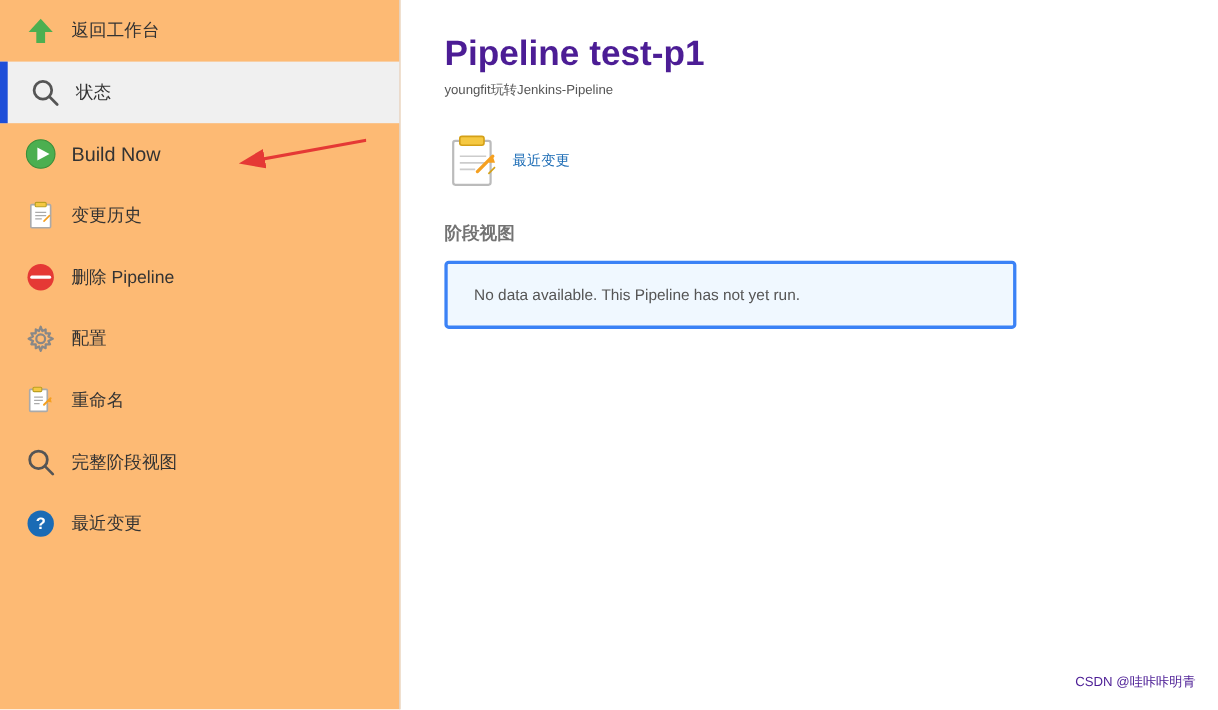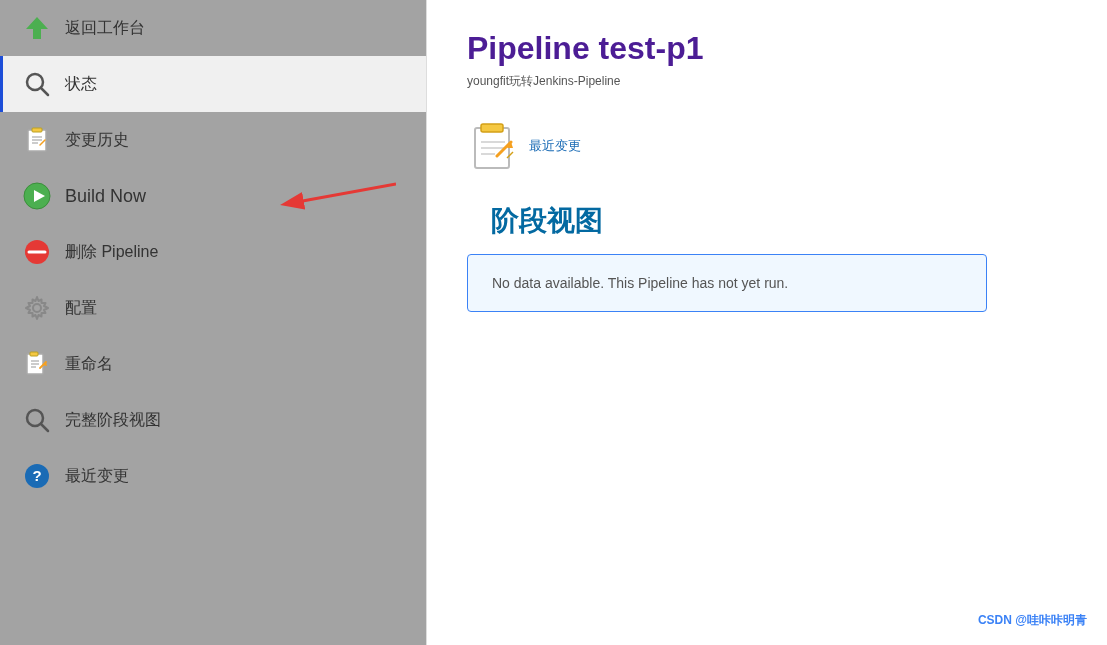--- a/index.html
+++ b/index.html
@@ -15,10 +15,10 @@
 
     
     .sidebar {
-      width: 427px;
+      width: 364px;
       min-height: 645px;
       border-right: 1px solid #ddd;
-      background: #a3a3a3;
+      background: #fdba74;
       flex-shrink: 0;
     }
     .sidebar-item {

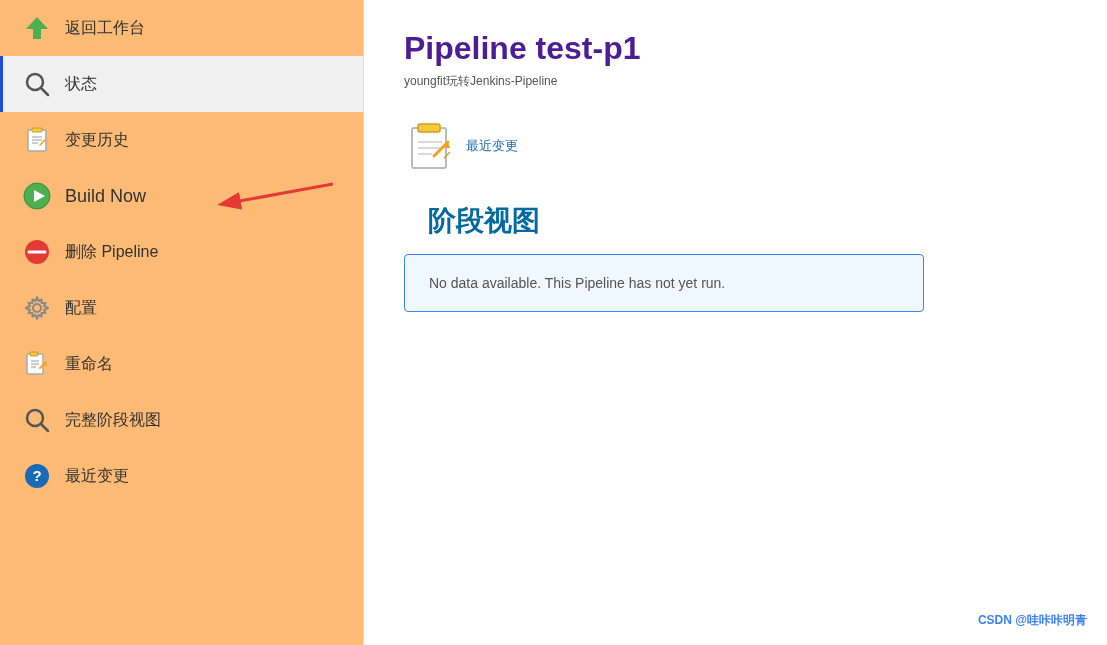--- a/index.html
+++ b/index.html
@@ -34,7 +34,7 @@
     }
     .sidebar-item.active {
       background: #f0f0f0;
-      border-left: 3px solid #1d4ed8;
+      border-left: 7px solid #1d4ed8;
     }
     .sidebar-item .icon {
       width: 28px;

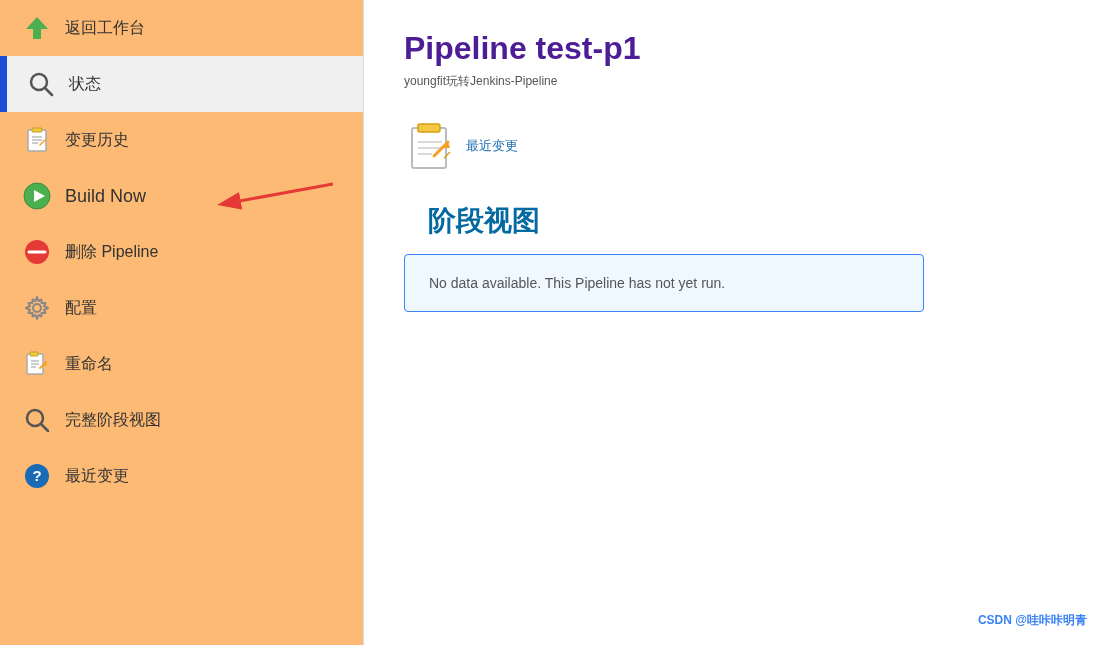--- a/index.html
+++ b/index.html
@@ -145,21 +145,6 @@
     <span>状态</span>
   </div>
 
-  <div class="sidebar-item">
-    <span class="icon">
-
-      <svg width="26" height="26" viewBox="0 0 26 26">
-        <rect x="4" y="3" width="18" height="21" rx="1" fill="#fff" stroke="#aaa" stroke-width="1.5"></rect>
-        <rect x="8" y="1" width="10" height="4" rx="1" fill="#f5c842" stroke="#bba020" stroke-width="1"></rect>
-        <line x1="8" y1="10" x2="18" y2="10" stroke="#aaa" stroke-width="1.2"></line>
-        <line x1="8" y1="13" x2="18" y2="13" stroke="#aaa" stroke-width="1.2"></line>
-        <line x1="8" y1="16" x2="14" y2="16" stroke="#aaa" stroke-width="1.2"></line>
-        <line x1="16" y1="18" x2="21" y2="13" stroke="#f5a020" stroke-width="1.5" stroke-linecap="round"></line>
-      </svg>
-    </span>
-    <span>变更历史</span>
-  </div>
-
   <div class="sidebar-item arrow-annotation" style="position:relative;">
     <span class="icon">
 
@@ -187,6 +172,21 @@
     <span class="icon">
 
       <svg width="26" height="26" viewBox="0 0 26 26">
+        <rect x="4" y="3" width="18" height="21" rx="1" fill="#fff" stroke="#aaa" stroke-width="1.5"></rect>
+        <rect x="8" y="1" width="10" height="4" rx="1" fill="#f5c842" stroke="#bba020" stroke-width="1"></rect>
+        <line x1="8" y1="10" x2="18" y2="10" stroke="#aaa" stroke-width="1.2"></line>
+        <line x1="8" y1="13" x2="18" y2="13" stroke="#aaa" stroke-width="1.2"></line>
+        <line x1="8" y1="16" x2="14" y2="16" stroke="#aaa" stroke-width="1.2"></line>
+        <line x1="16" y1="18" x2="21" y2="13" stroke="#f5a020" stroke-width="1.5" stroke-linecap="round"></line>
+      </svg>
+    </span>
+    <span>变更历史</span>
+  </div>
+
+  <div class="sidebar-item">
+    <span class="icon">
+
+      <svg width="26" height="26" viewBox="0 0 26 26">
         <circle cx="13" cy="13" r="12" fill="#e53935"></circle>
         <line x1="5" y1="13" x2="21" y2="13" stroke="#fff" stroke-width="3" stroke-linecap="round"></line>
       </svg>

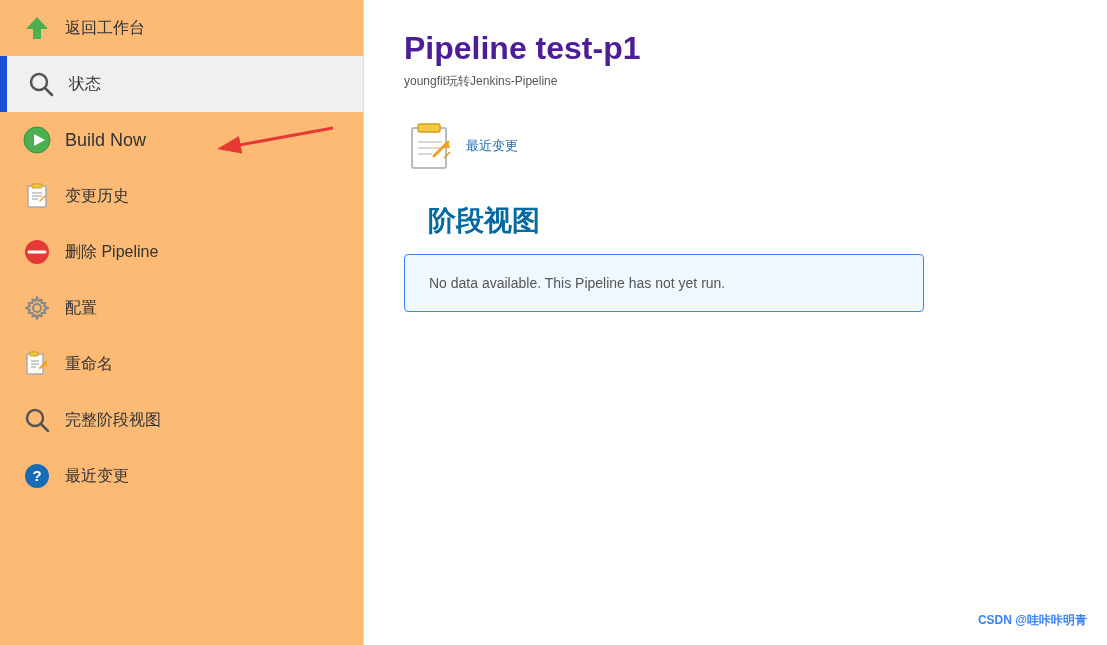--- a/index.html
+++ b/index.html
@@ -87,11 +87,10 @@
       cursor: pointer;
     }
     .section-title {
-      font-size: 28px;
+      font-size: 16px;
       font-weight: bold;
-      color: #0369a1;
+      color: #737373;
       margin-bottom: 14px;
-      margin-left: 24px;
     }
     .pipeline-status-box {
       border: 1px solid #3b82f6;

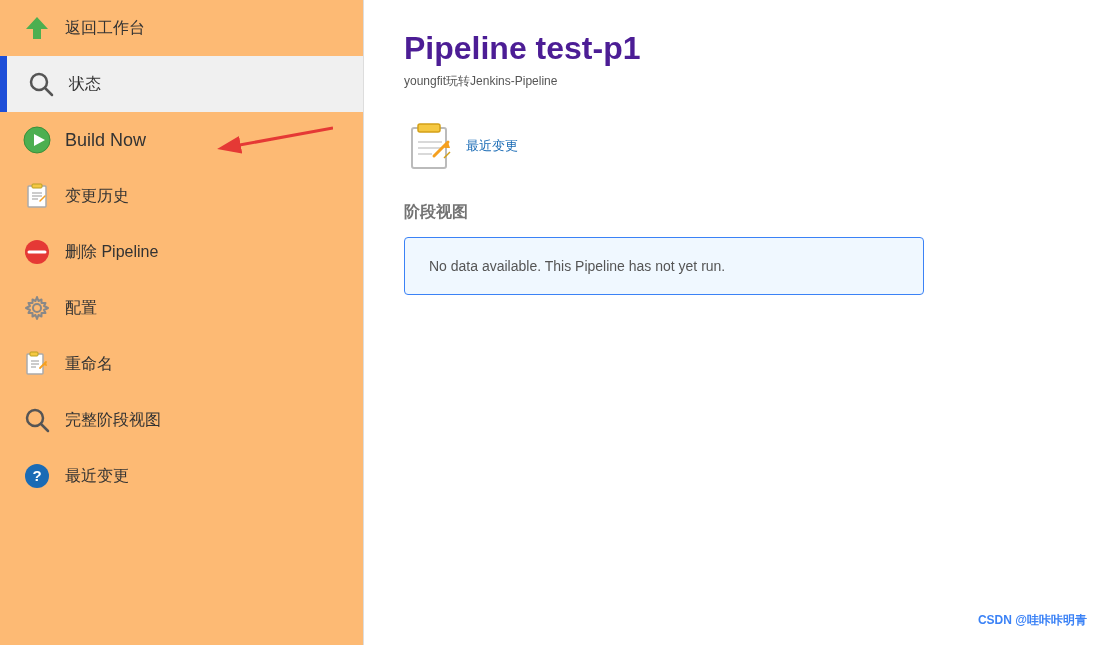--- a/index.html
+++ b/index.html
@@ -93,7 +93,7 @@
       margin-bottom: 14px;
     }
     .pipeline-status-box {
-      border: 1px solid #3b82f6;
+      border: 3px solid #3b82f6;
       background: #f0f8ff;
       border-radius: 4px;
       padding: 20px 24px;

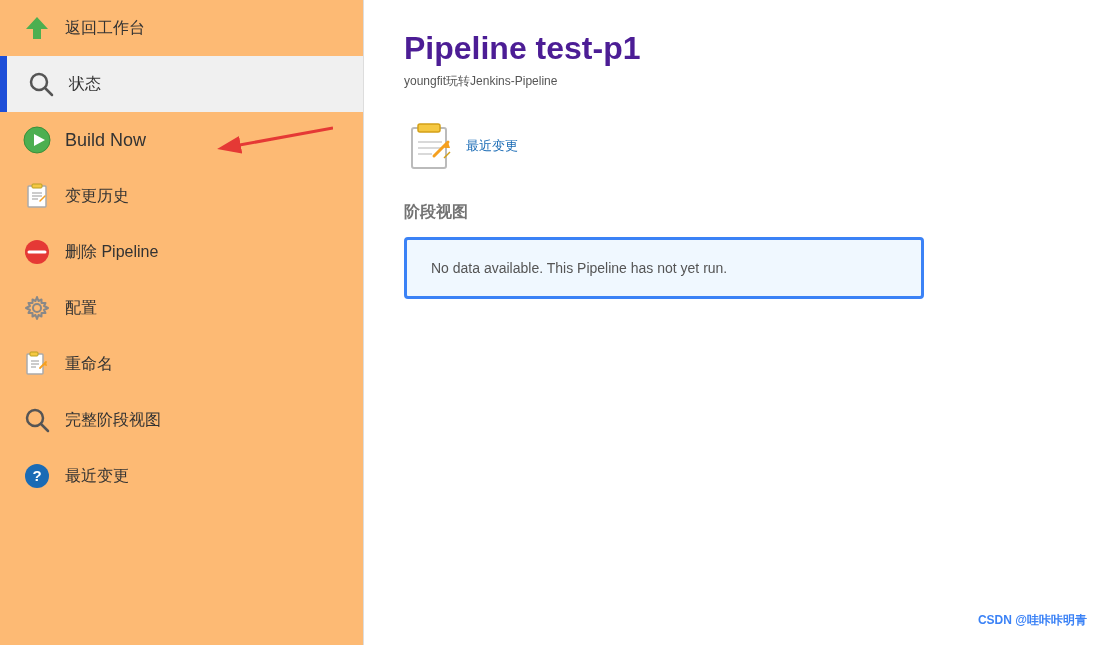--- a/index.html
+++ b/index.html
@@ -109,8 +109,7 @@
       bottom: 16px;
       right: 20px;
       font-size: 12px;
-      color: #3b82f6;
-      font-weight: bold;
+      color: #4c1d95;
     }
 
     

